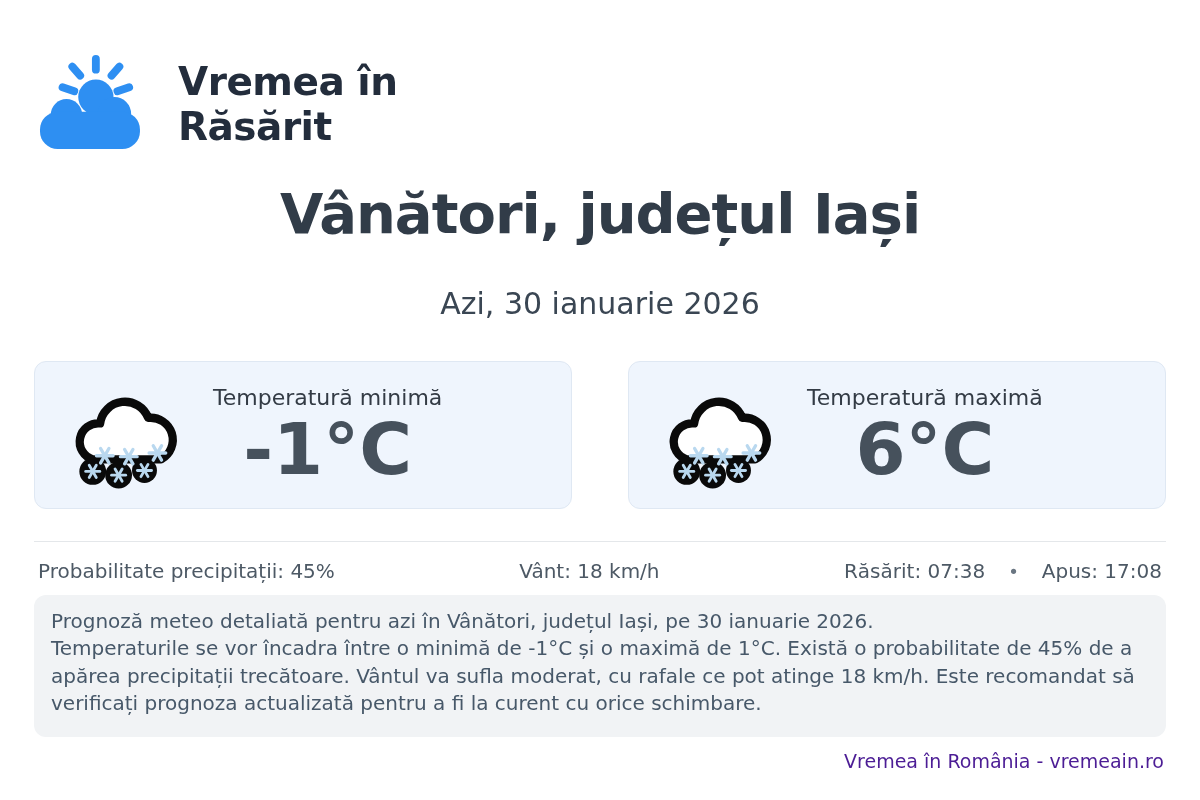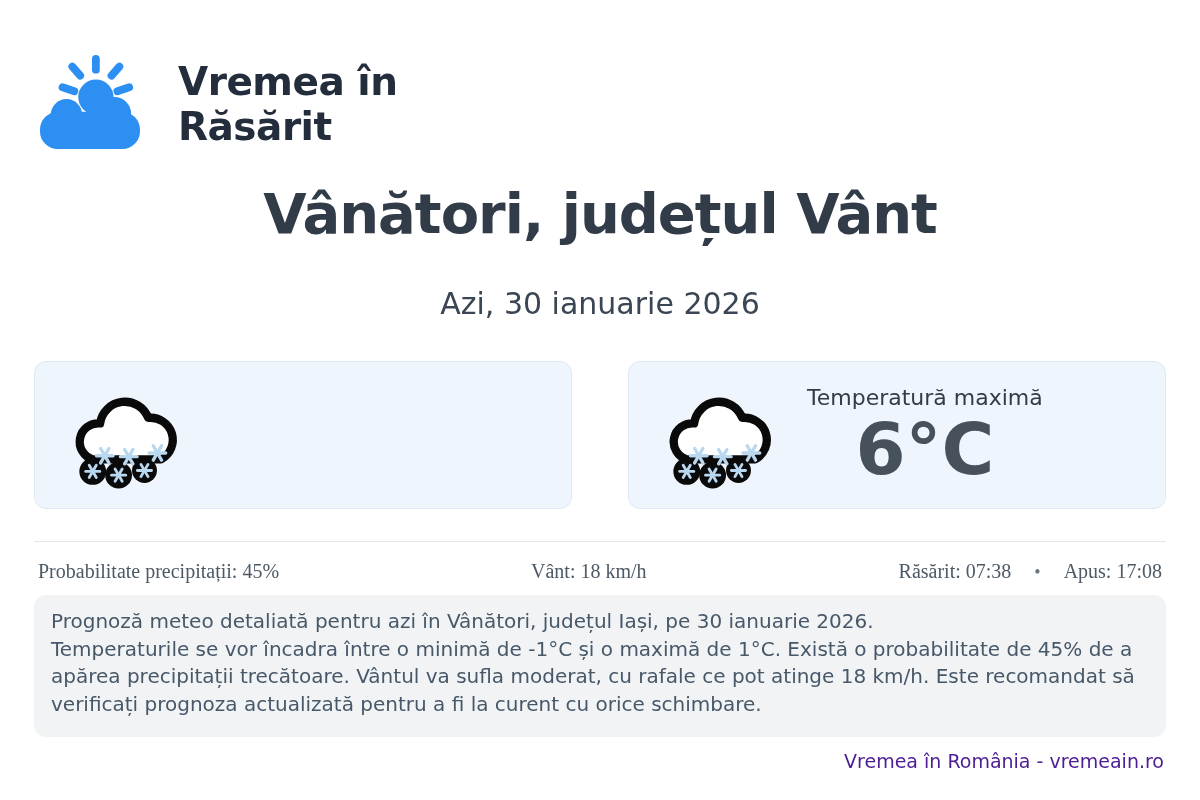--- a/index.html
+++ b/index.html
@@ -106,7 +106,7 @@
     </div>
   </header>
 
-  <h1 class="title">Vânători, județul Vânt</h1>
+  <h1 class="title">Vânători, județul Iași</h1>
   <div class="subtitle">Azi, 30 ianuarie 2026</div>
 
   <div class="cards">

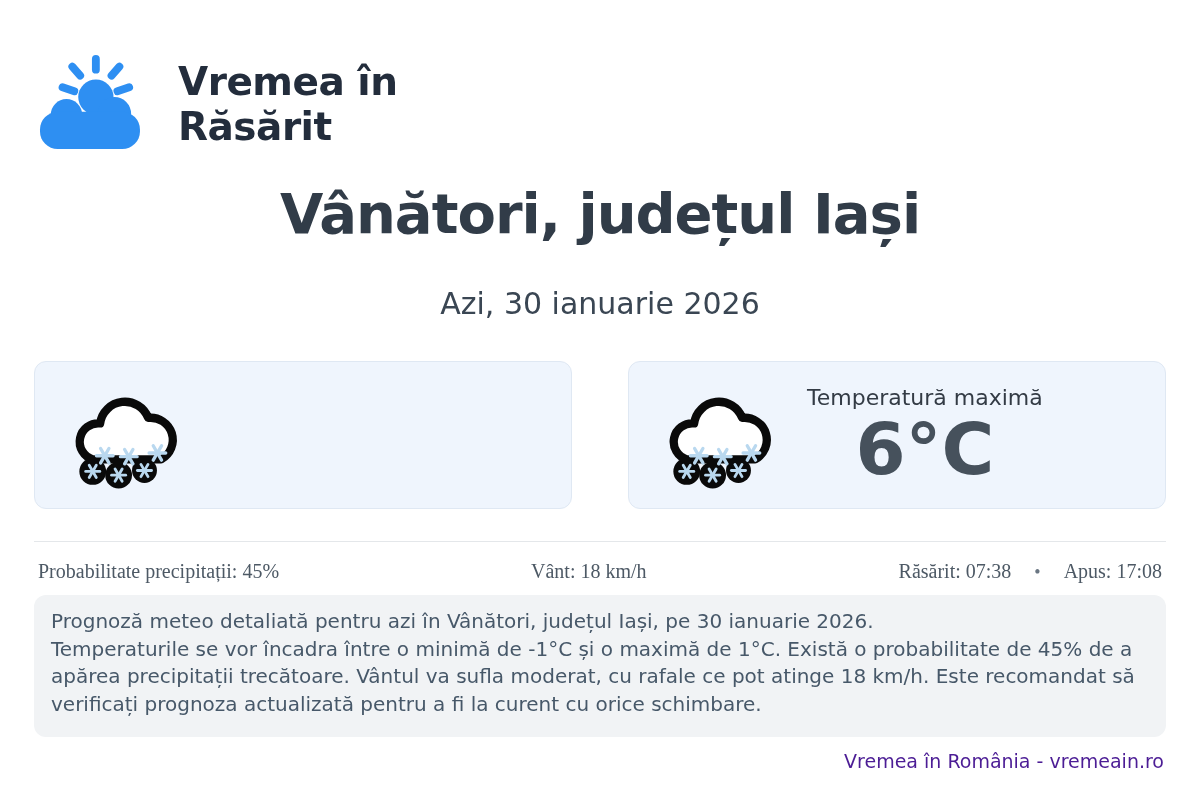--- a/index.html
+++ b/index.html
@@ -126,6 +126,10 @@
           <use href="#flk" transform="translate(86,98) scale(0.85)"></use>
         </svg>
       </span>
+      <div class="card-text">
+        <div class="card-label">Temperatură minimă</div>
+        <div class="card-value">-1°C</div>
+      </div>
     </div>
 
     <div class="card">

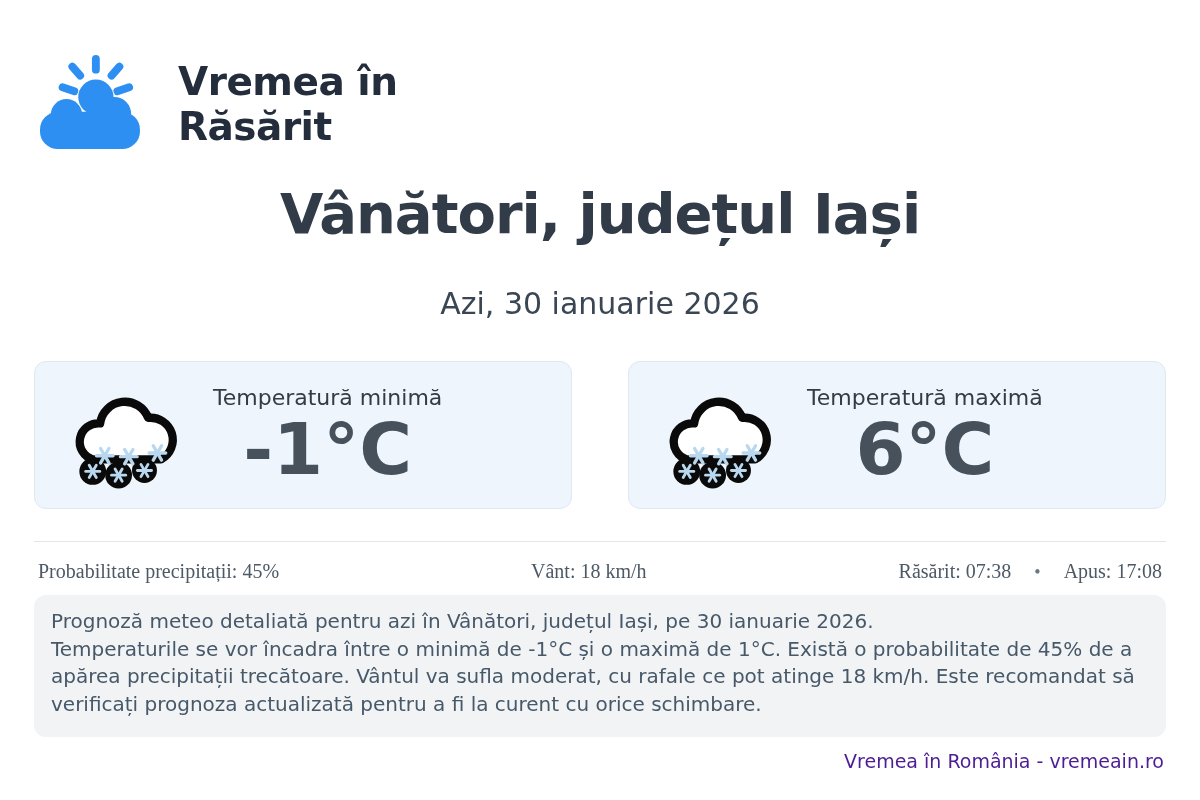--- a/index.html
+++ b/index.html
@@ -47,7 +47,7 @@
   .divider{border:none;border-top:1px solid #e4e7ea;margin:32px 0 0 0;}
   .stats{
     display:flex;justify-content:space-between;align-items:center;
-    padding:15px 4px 0 4px;font-size:20px;color:#4d5965;line-height:1.4;font-family:Liberation Serif, serif;
+    padding:15px 4px 0 4px;font-size:20px;color:#4d5965;line-height:1.4;
   }
   .stat-sun{display:flex;gap:23px;align-items:baseline;}
   .stat-sep{color:#6a7682;font-size:18px;}

